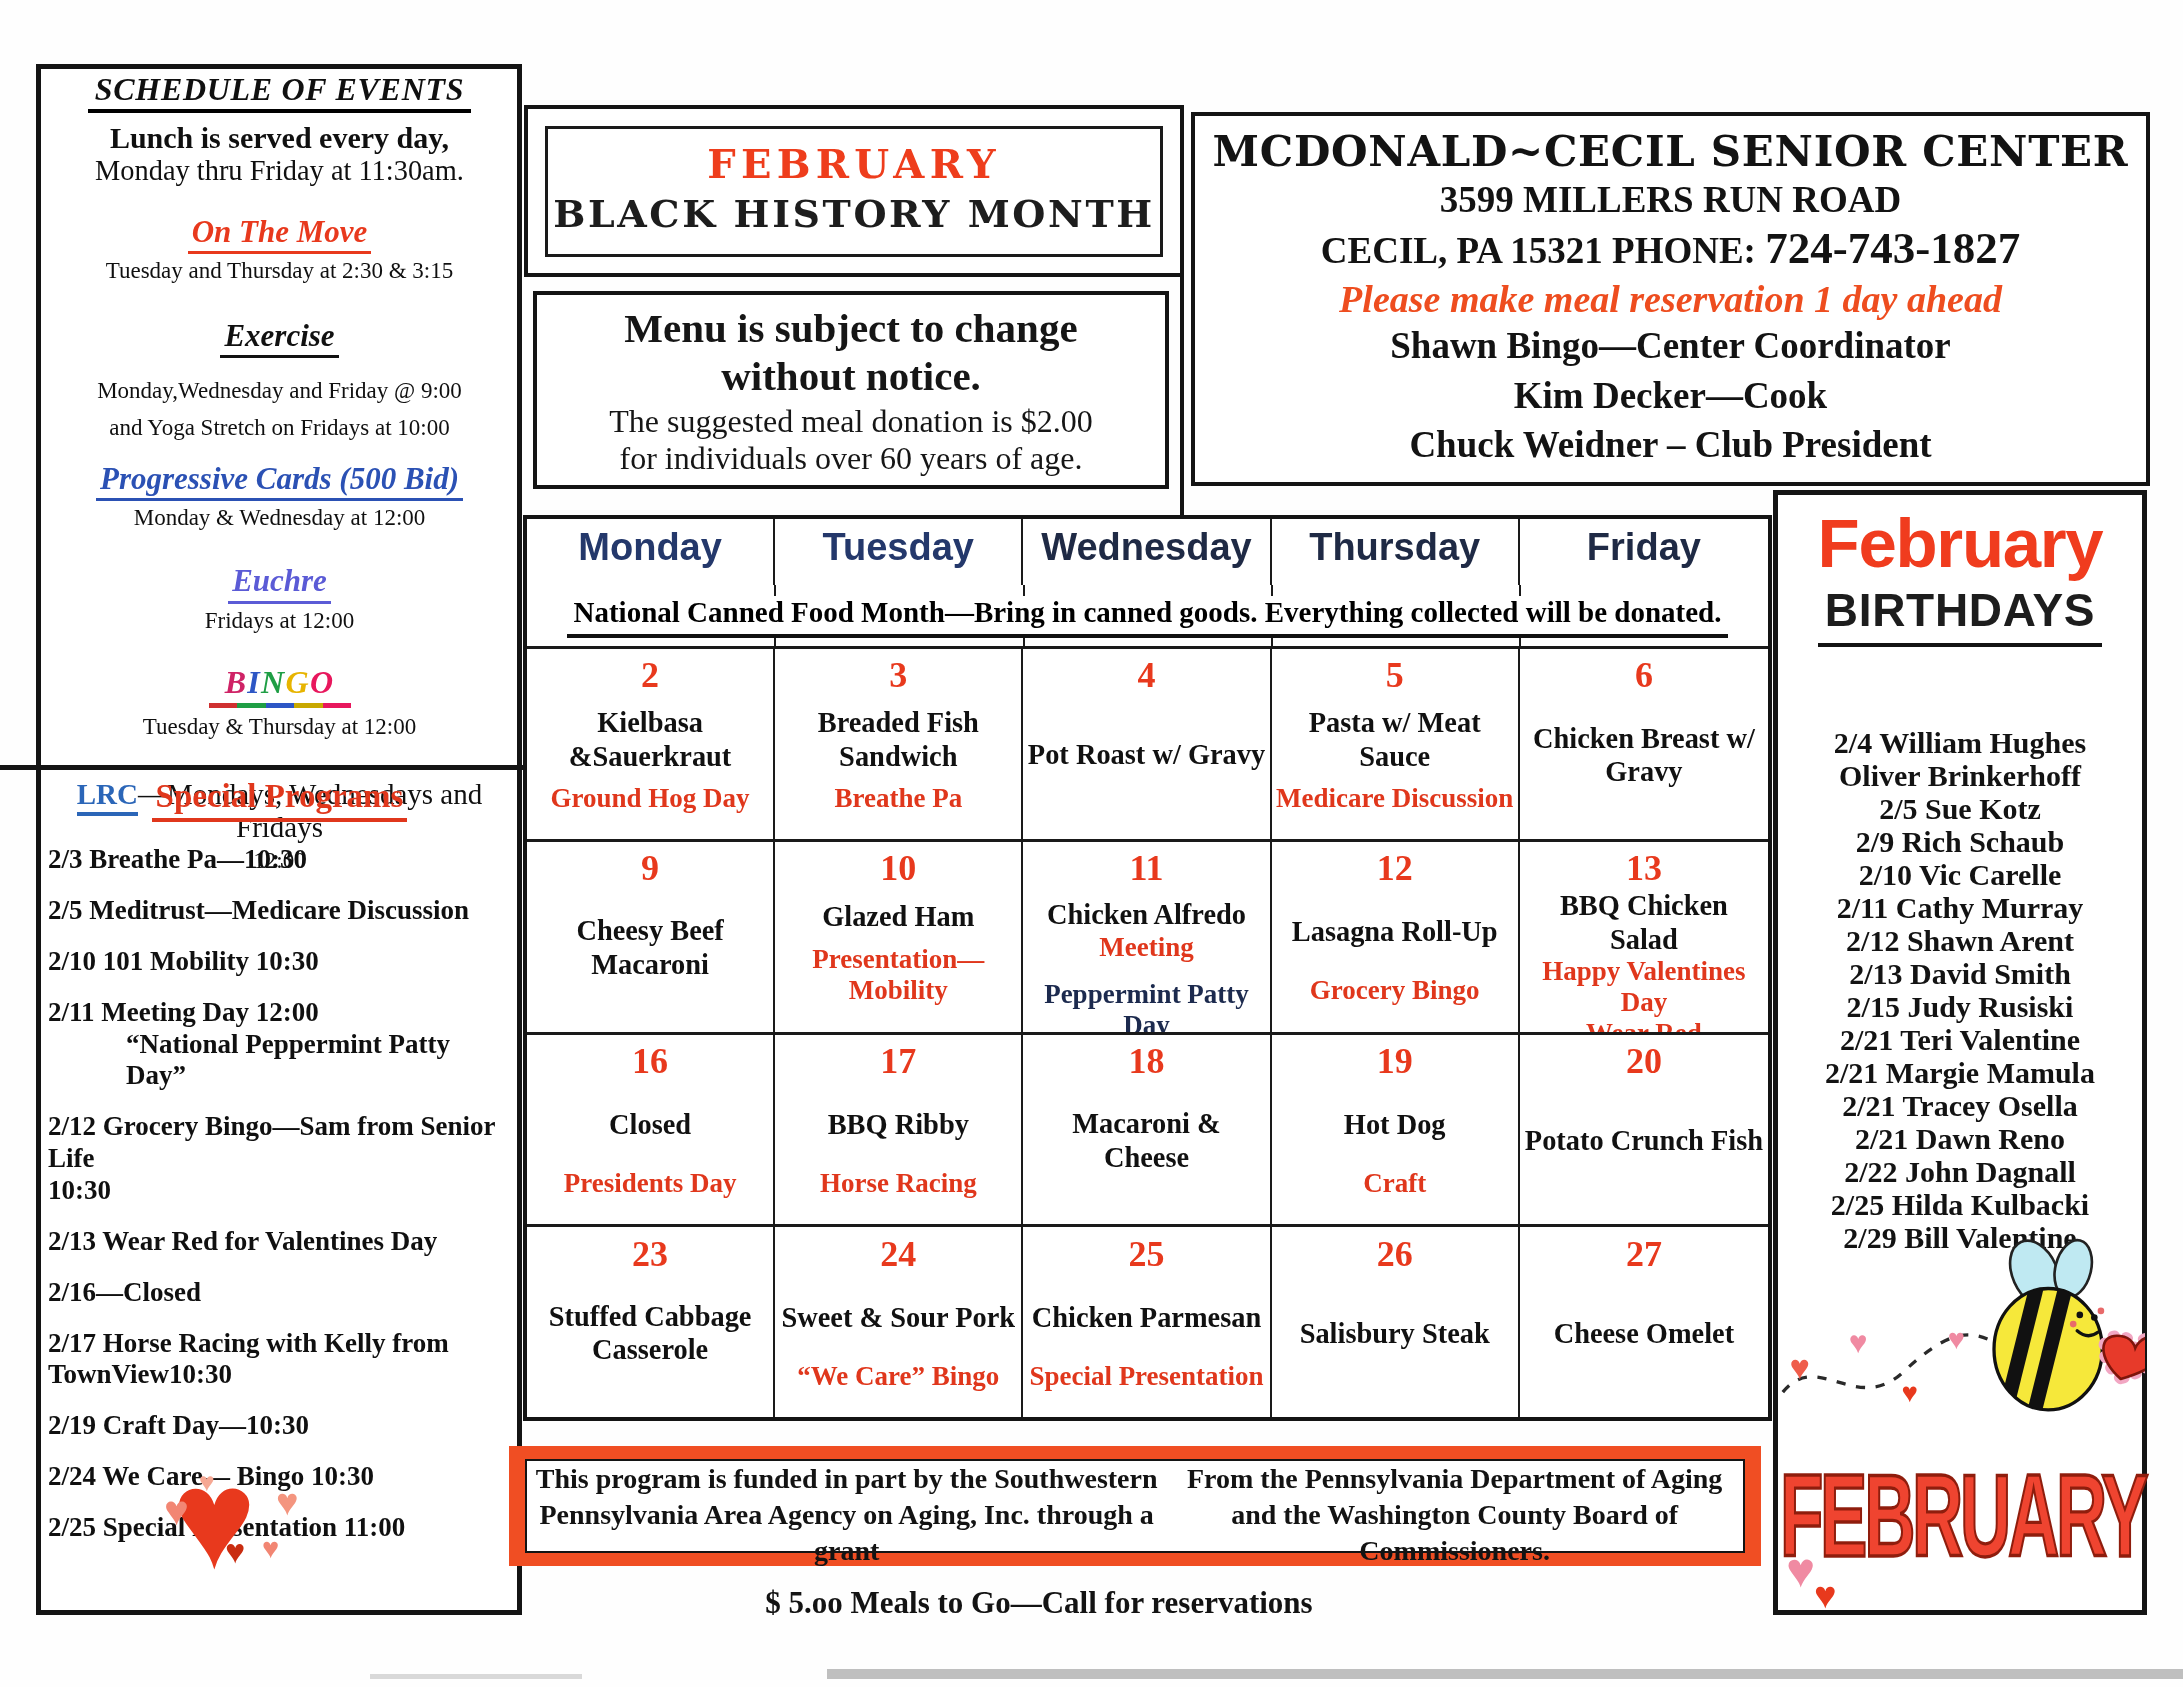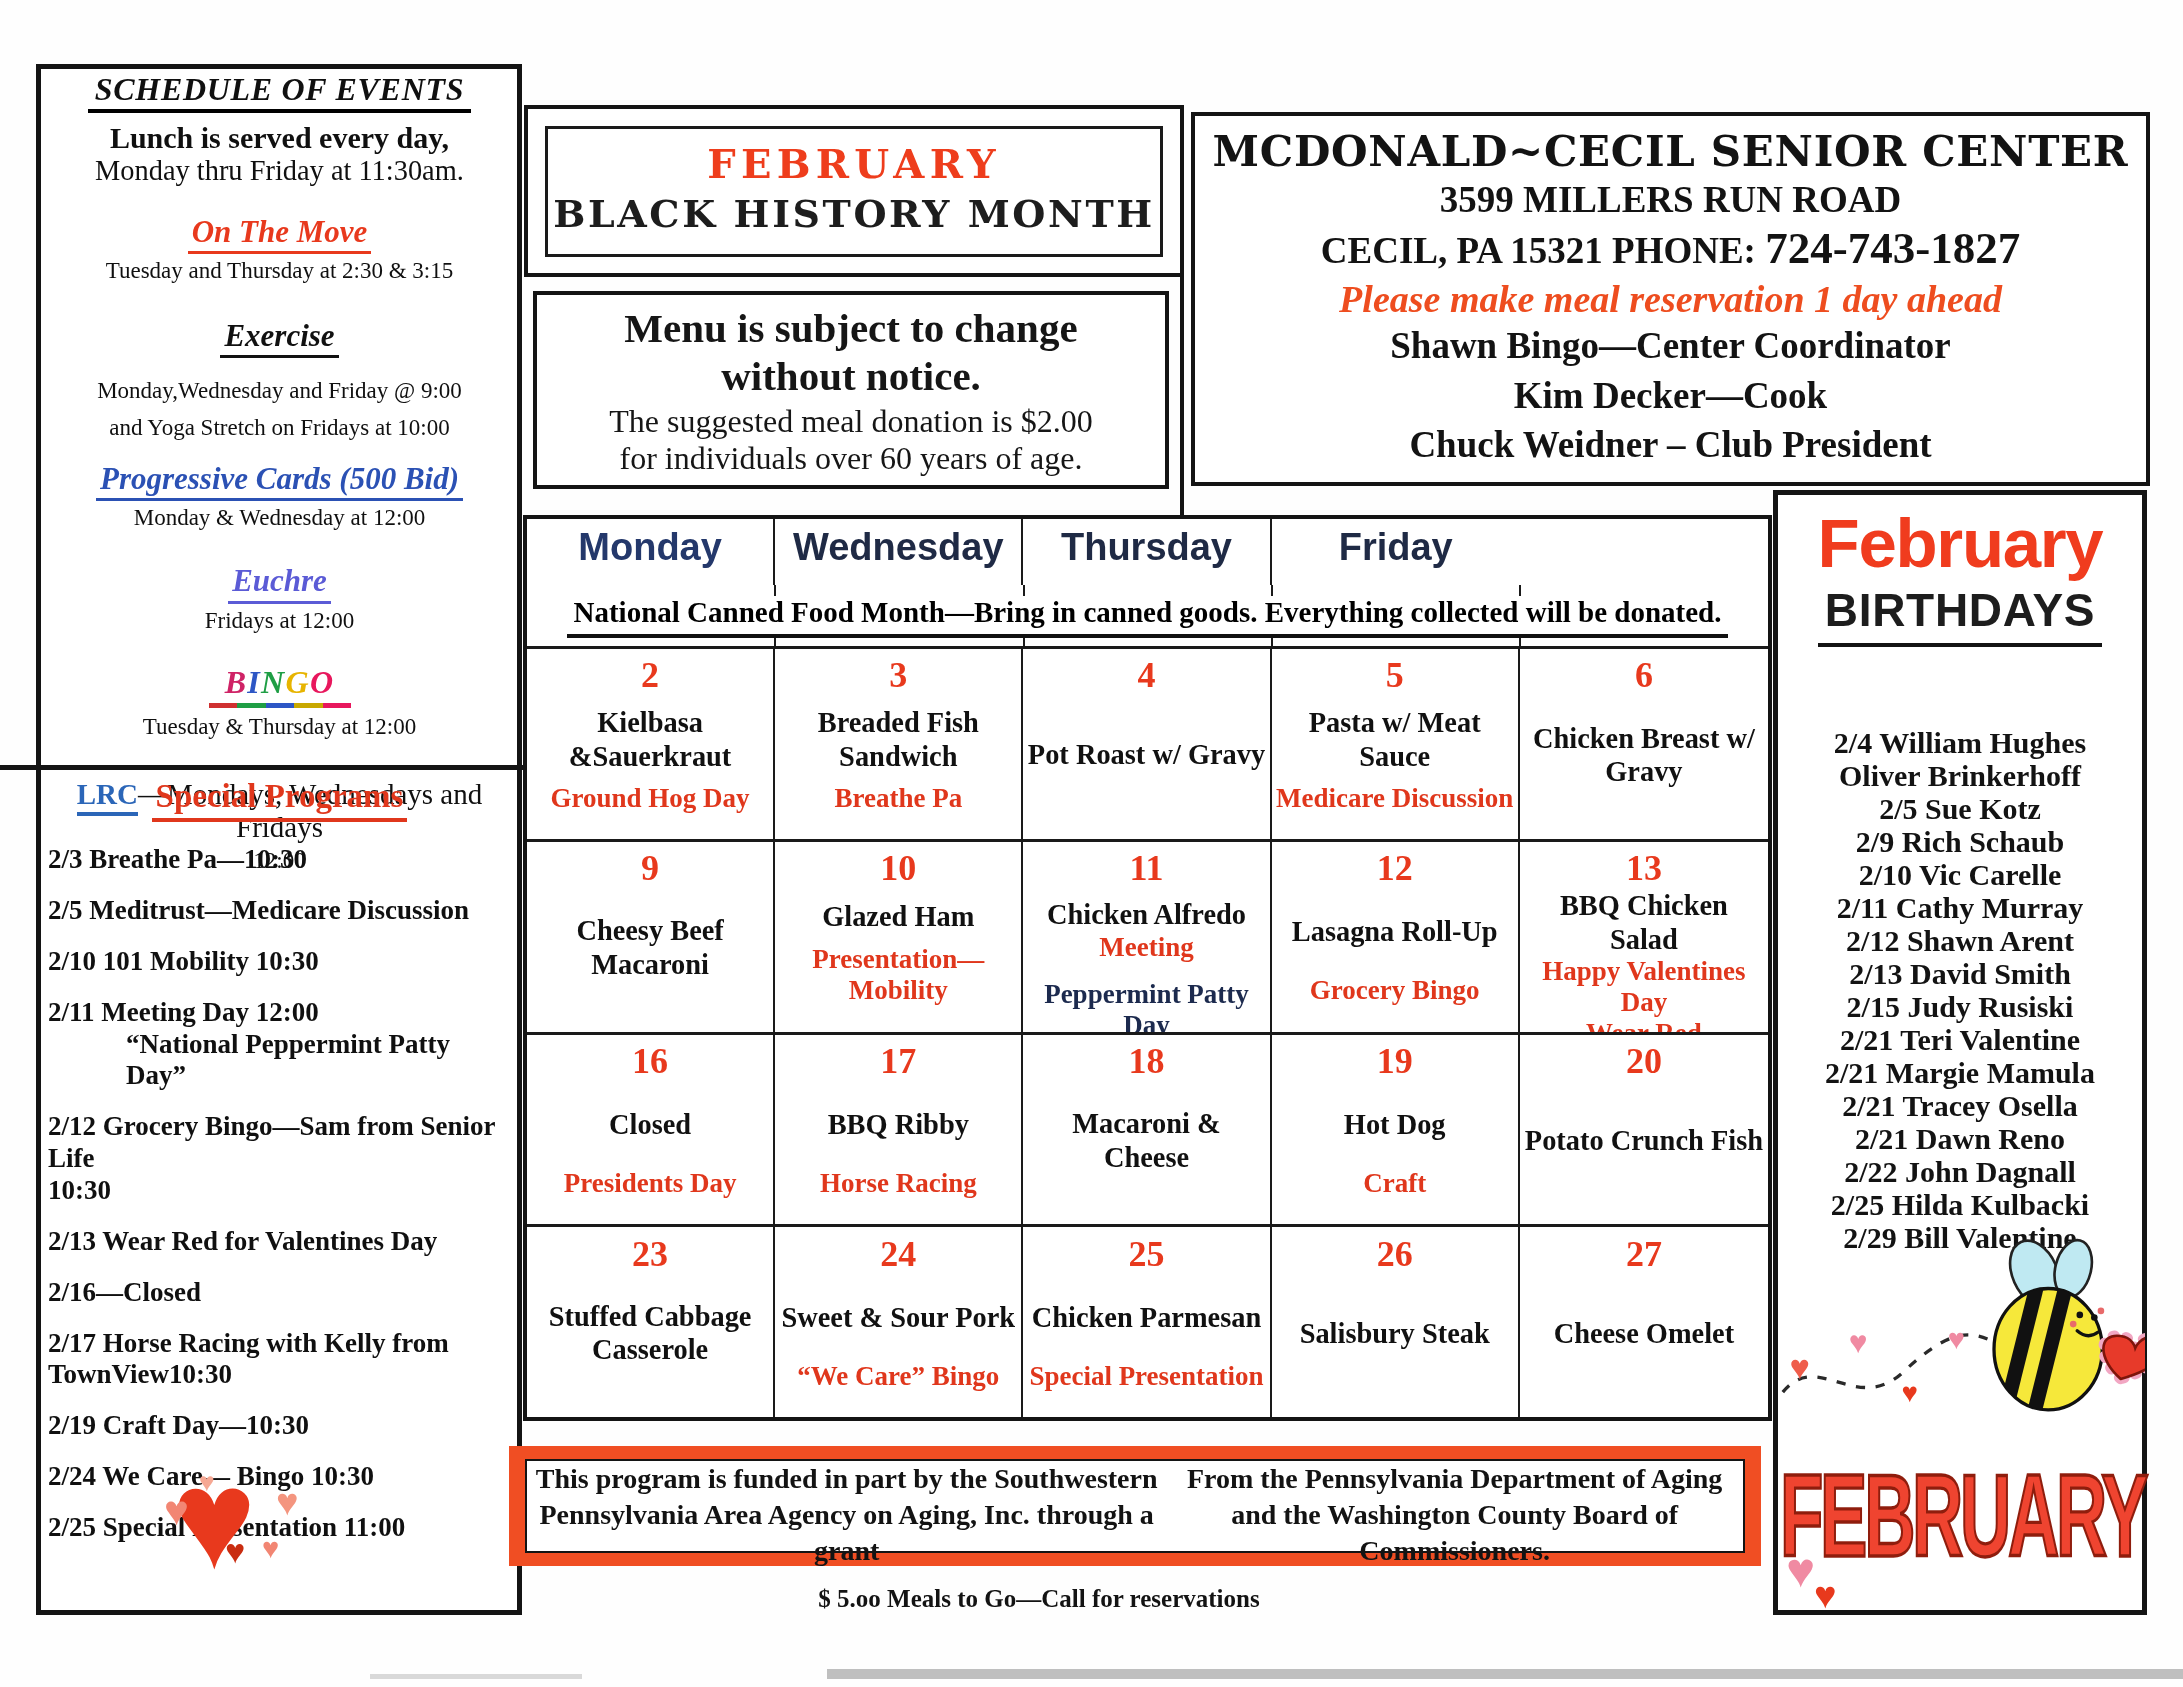--- a/index.html
+++ b/index.html
@@ -233,6 +233,7 @@
 
   <div class="calendar" id="calendar">
       <div class="cal-hdr" style="color: rgb(36, 56, 107);">Monday</div>
+      <div class="cal-hdr" style="color: rgb(36, 56, 107);">Tuesday</div>
       <div class="cal-hdr" style="color: rgb(31, 42, 69);">Wednesday</div>
       <div class="cal-hdr" style="color: rgb(31, 42, 69);">Thursday</div>
       <div class="cal-hdr last" style="color: rgb(31, 42, 69);">Friday</div>

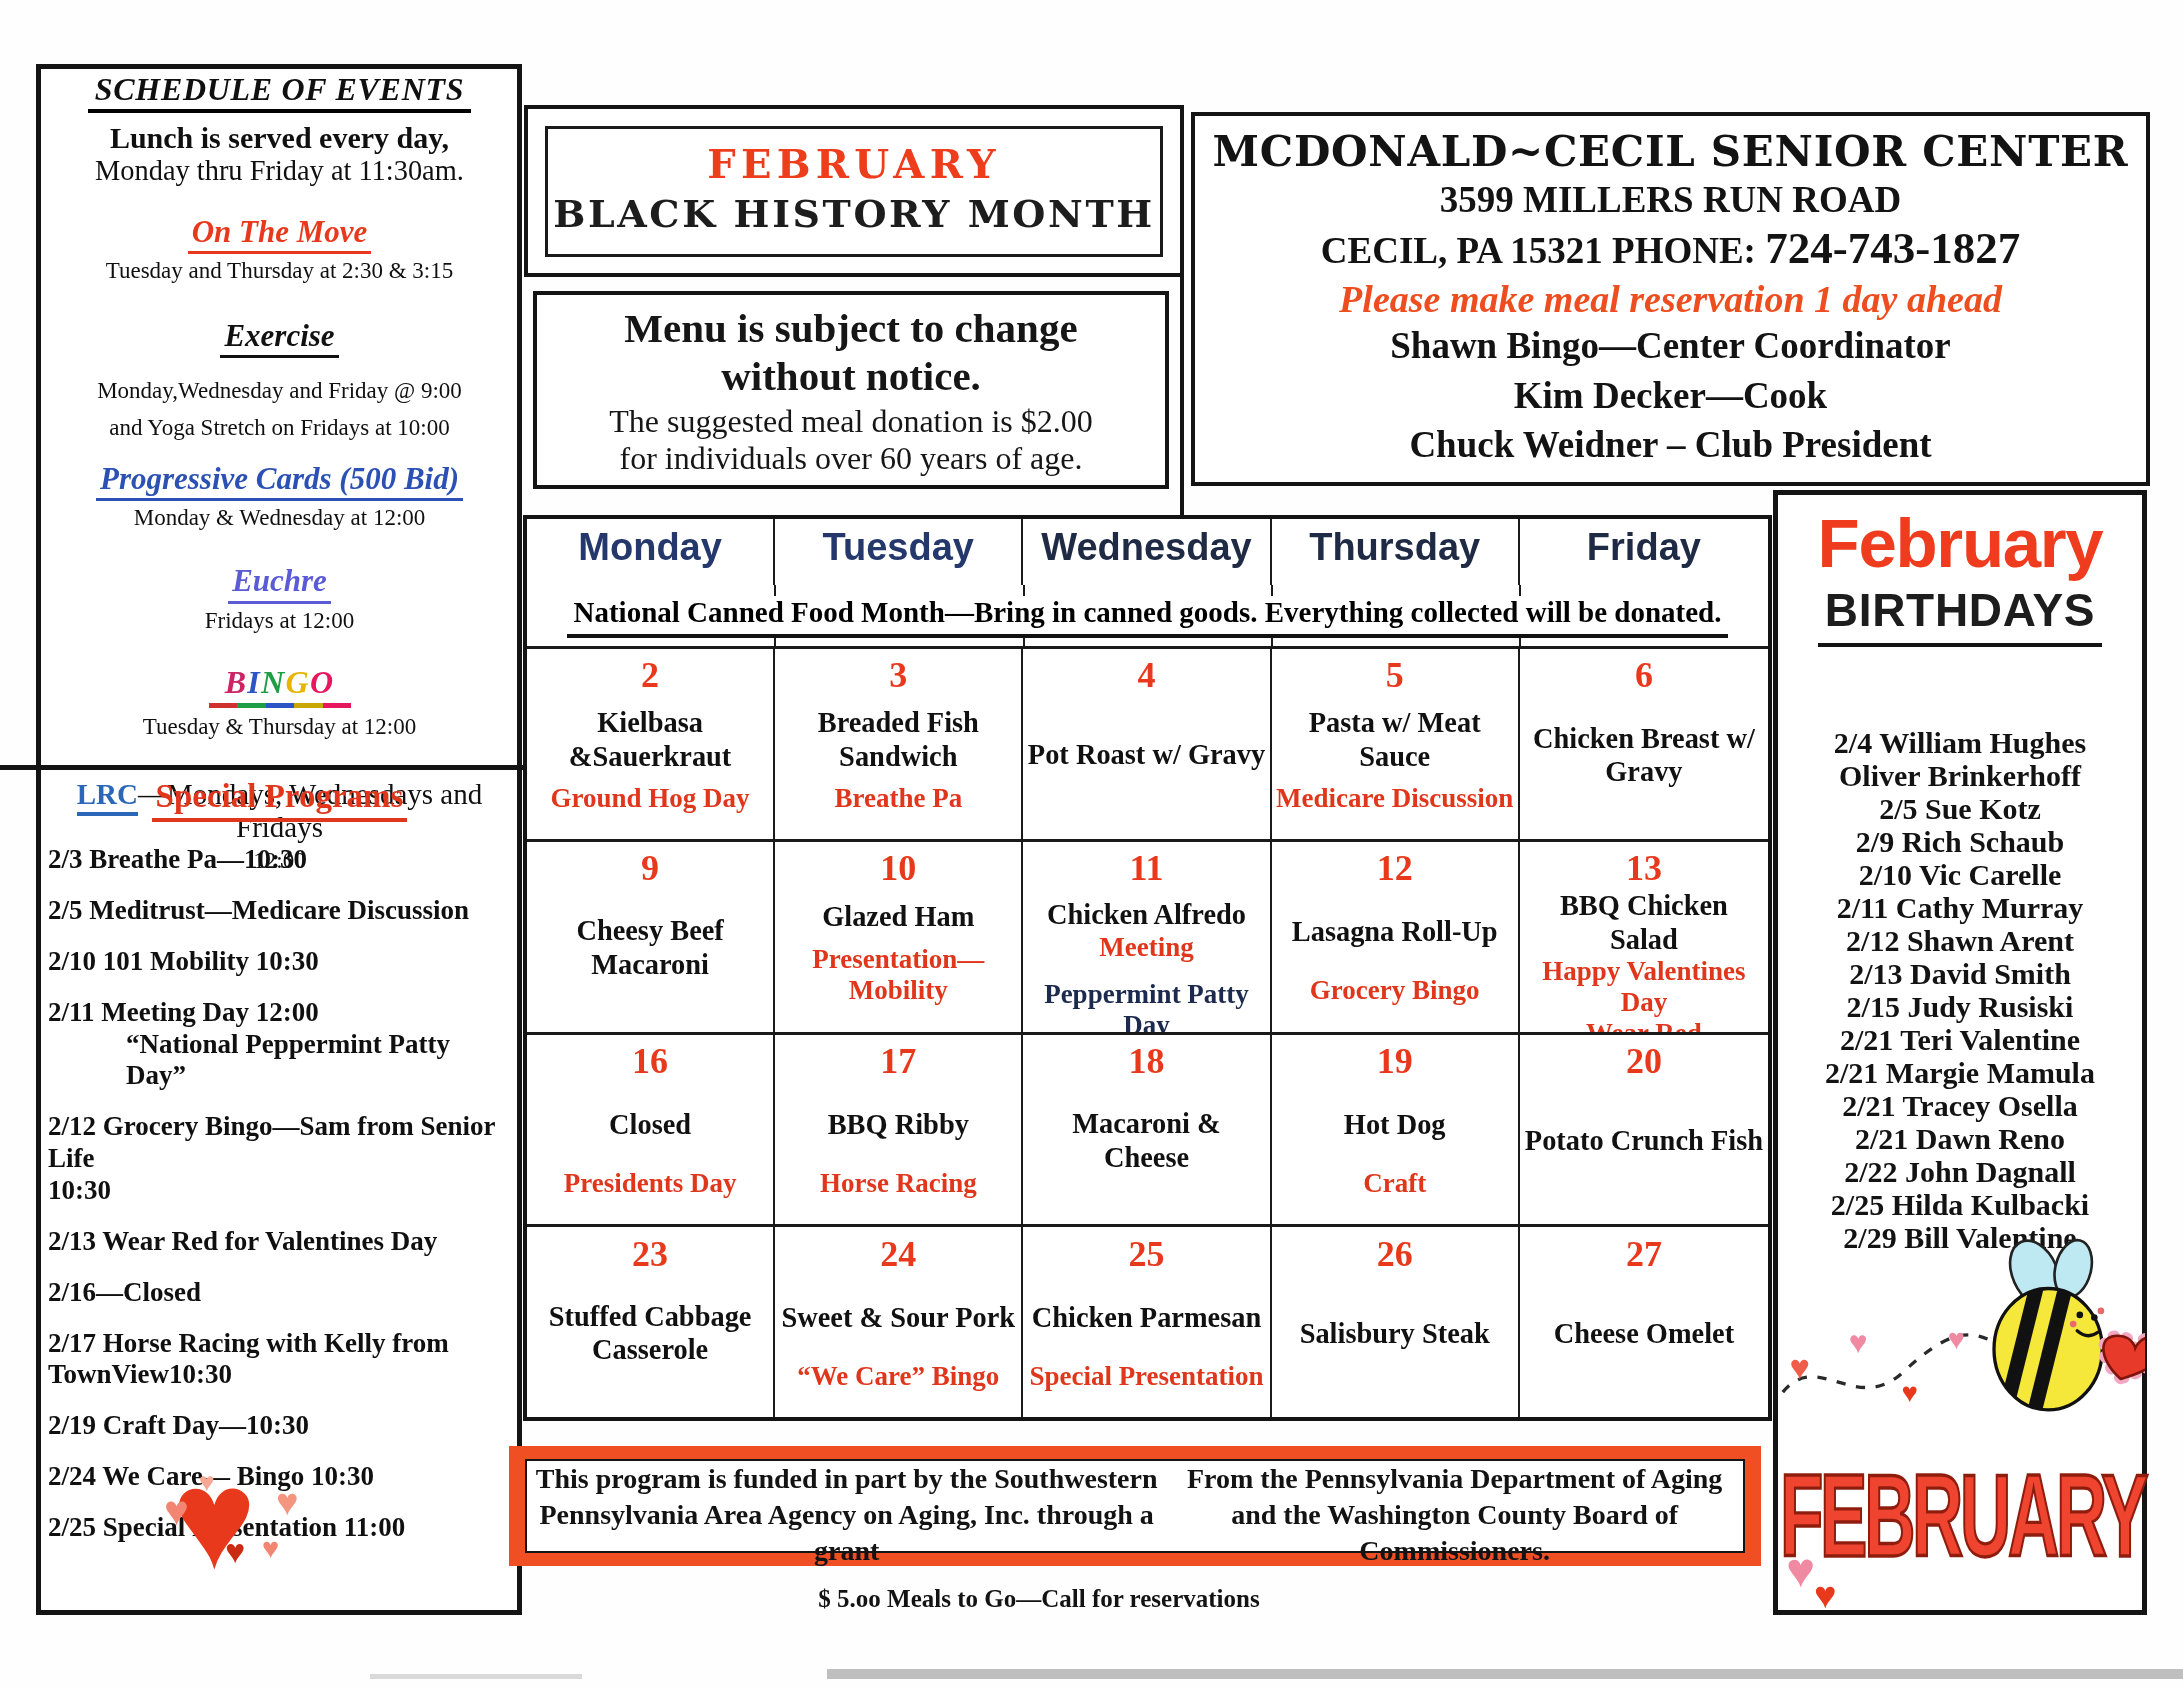--- a/index.html
+++ b/index.html
@@ -111,7 +111,7 @@
                    display:flex; flex-direction:row; justify-content:center; text-align:center; }
   .funding-line { font-size:28px; font-weight:bold; line-height:36px; color:#131313; }
   .meals-line { position:absolute; left:523px; top:1585px; width:1032px; text-align:center;
-                font-size:25px; font-weight:bold; color:#131313; }
+                font-size:31px; font-weight:bold; color:#131313; }
   .scan-strip  { position:absolute; left:827px; top:1669px; width:1356px; height:10px; background:#bfbfbf; }
   .scan-strip2 { position:absolute; left:370px;  top:1674px; width:212px;  height:5.3px;  background:#d9d9d9; }
 </style>

